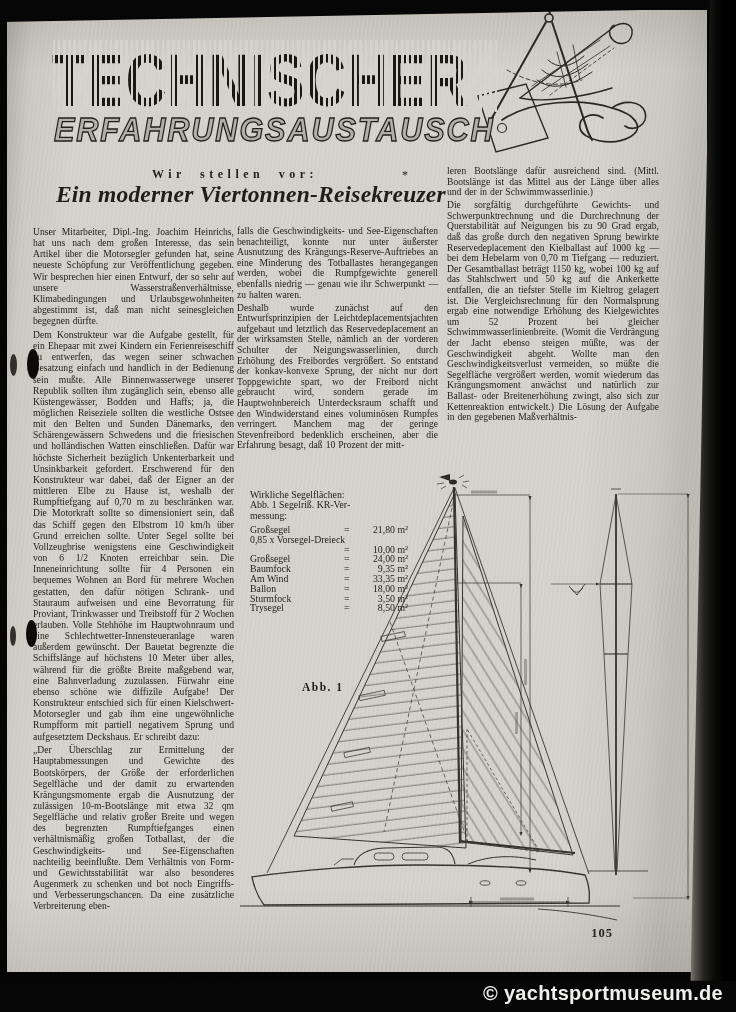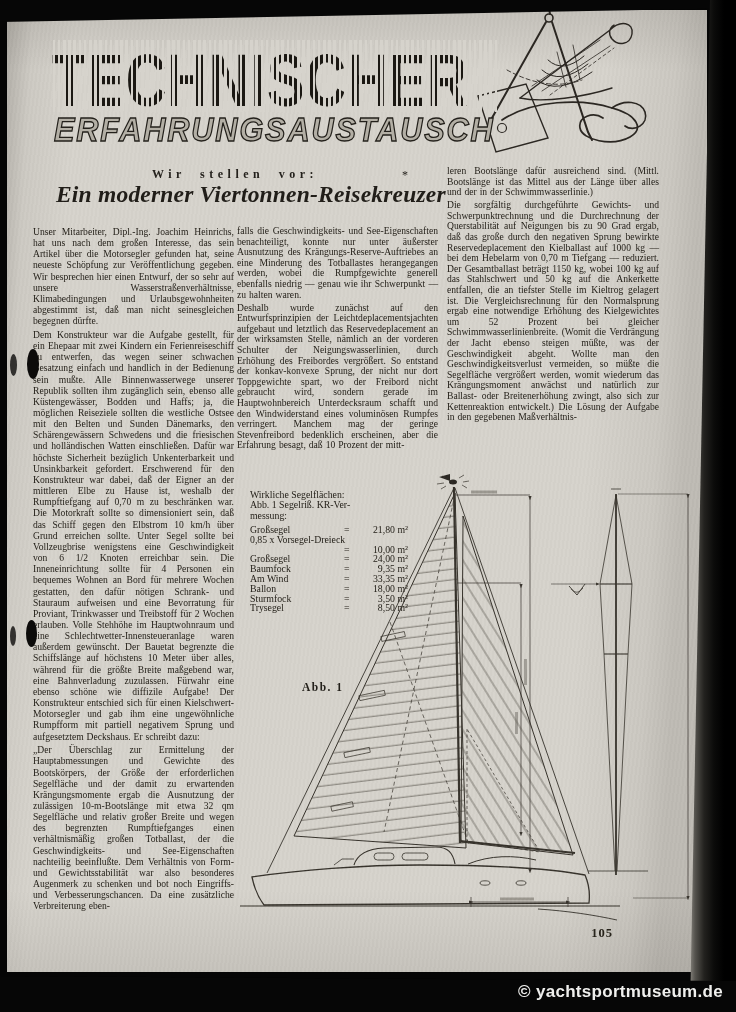--- a/index.html
+++ b/index.html
@@ -21,7 +21,7 @@
   .band-bottom{left:0;top:968px;width:736px;height:44px;background:#060606;z-index:30;
     clip-path:polygon(0 8px,100% 13px,100% 100%,0 100%);}
   .watermark{right:13px;top:982px;z-index:40;color:#efefed;font-family:"Liberation Sans",sans-serif;
-    font-weight:bold;font-size:17px;letter-spacing:.3px;}
+    font-weight:bold;font-size:20px;letter-spacing:.3px;}
   .hole{background:#0c0b0a;border-radius:50%;filter:blur(.7px);z-index:20;}
   .hole1{left:27px;top:349px;width:12px;height:30px;}
   .hole2{left:26px;top:620px;width:11px;height:27px;}

